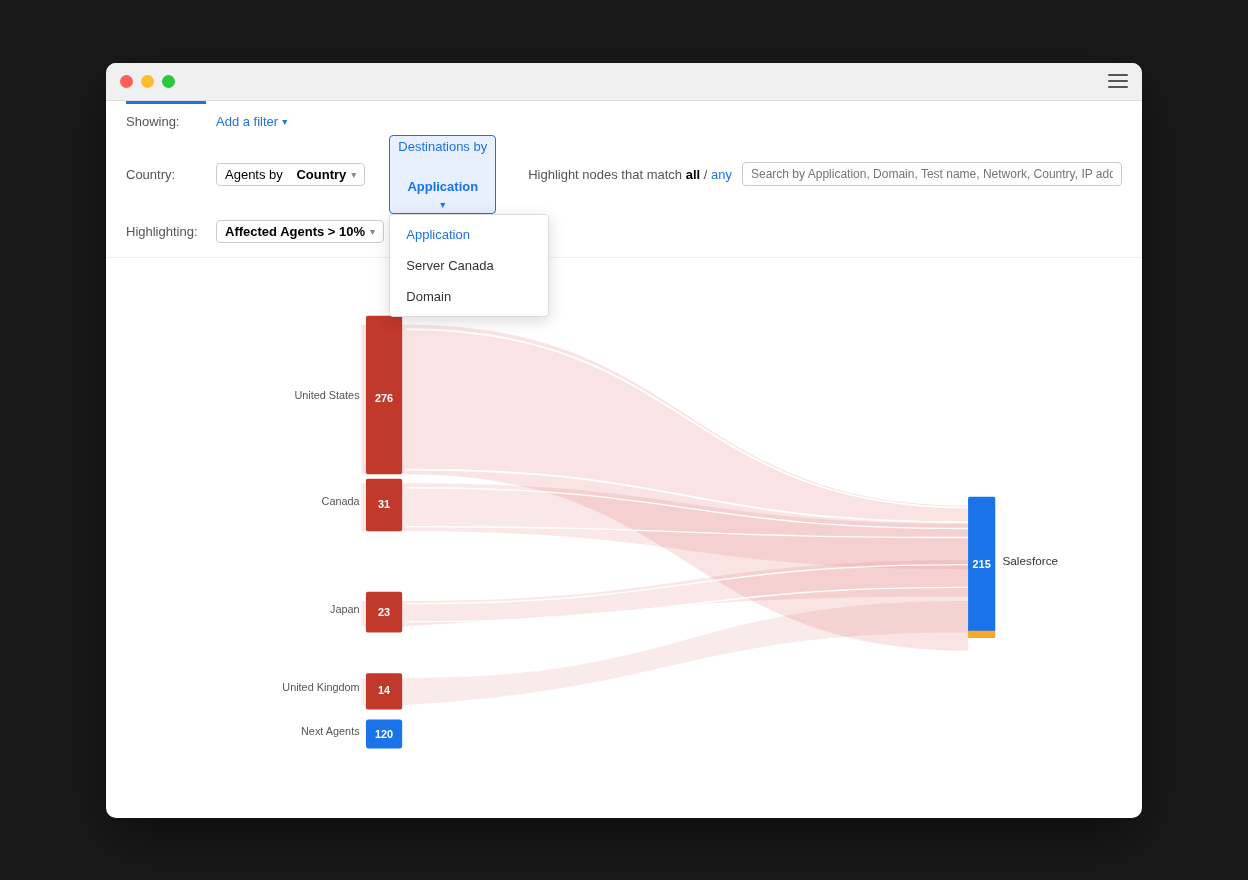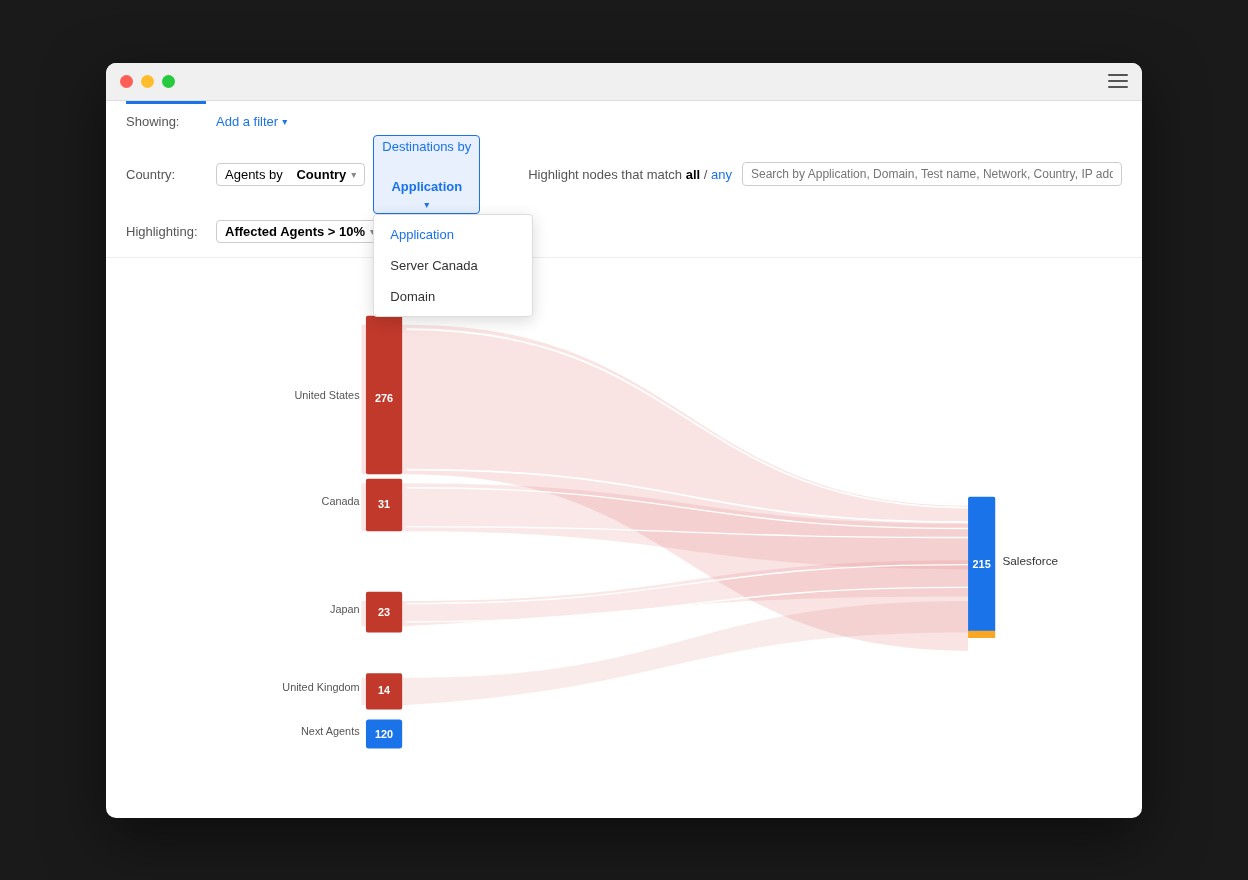--- a/index.html
+++ b/index.html
@@ -212,7 +212,7 @@
     <div class="toolbar-row">
       <span class="toolbar-label">Country:</span>
 
-      <button class="dropdown-btn" style="margin-right:8px;">
+      <button class="dropdown-btn" style="margin-right:24px;">
         <span>Agents by</span>&nbsp;<span class="bold">Country</span>
         <span class="caret">▾</span>
       </button>

